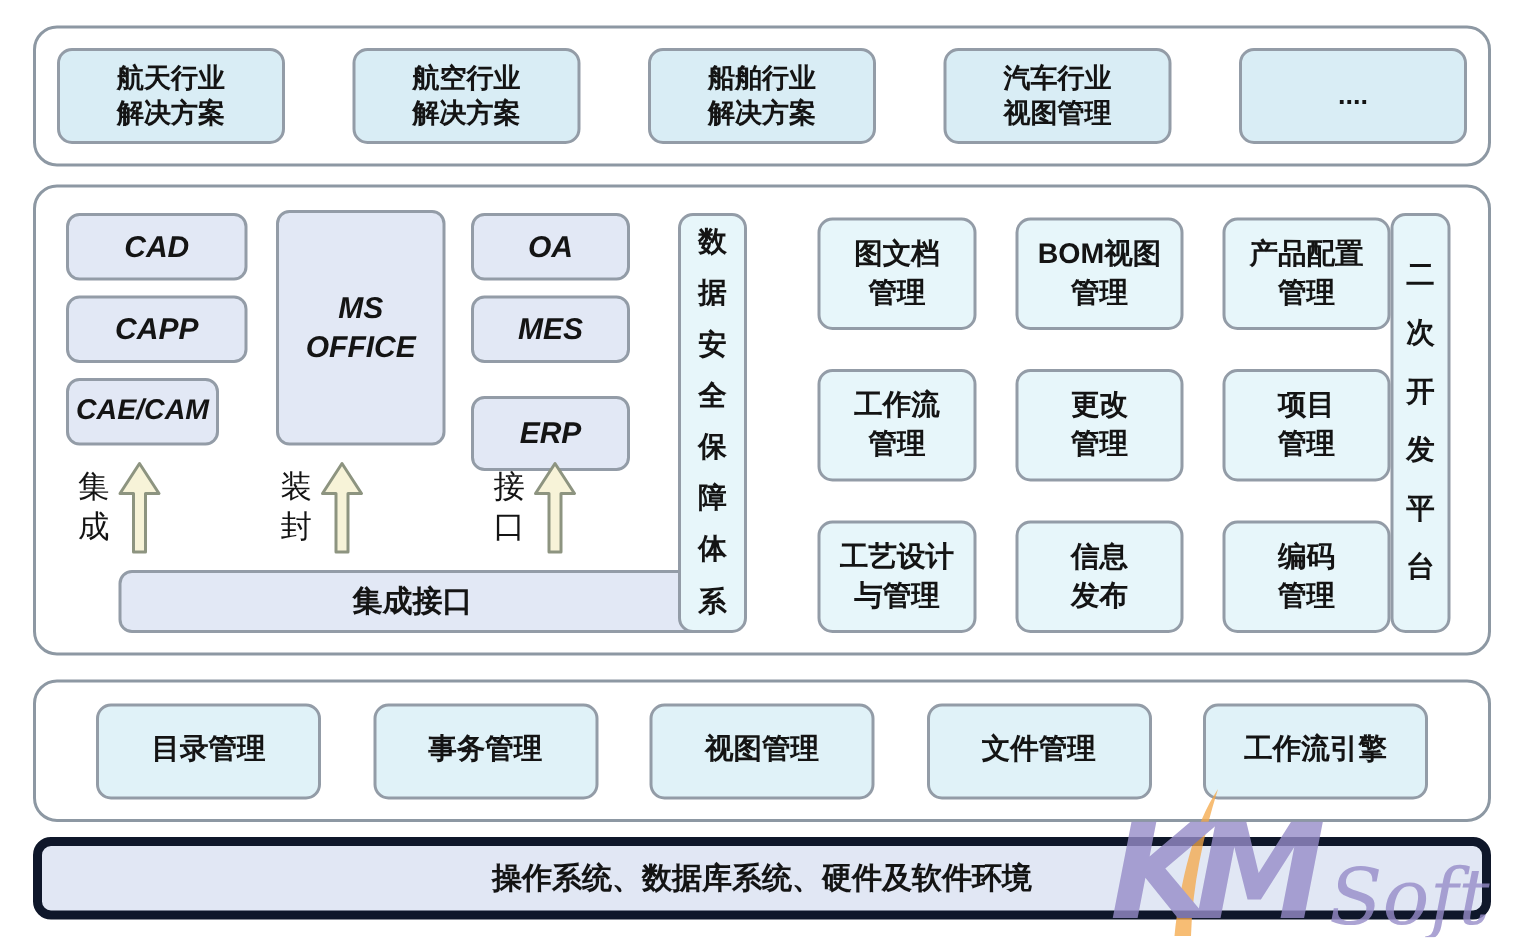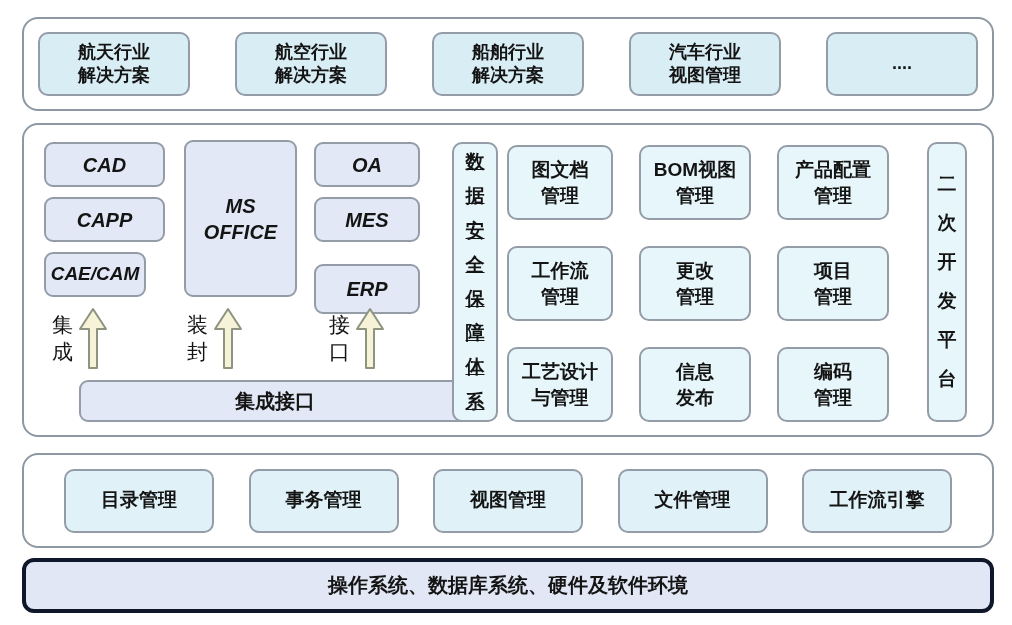--- a/index.html
+++ b/index.html
@@ -55,7 +55,7 @@
           display: flex; align-items: center; justify-content: center; }
   .vbar span { display: block; width: 21px; word-break: break-all; line-break: anywhere;
                font-weight: bold; font-size: 19px; text-align: center; }
-  .vbar-security span { line-height: 1.8; text-decoration: underline; }
+  .vbar-security span { line-height: 1.8; }
   .vbar-dev span { line-height: 2.05; }
 
   .bus-bar { position: absolute; left: 18px; top: 255px; width: 392px; height: 42px;

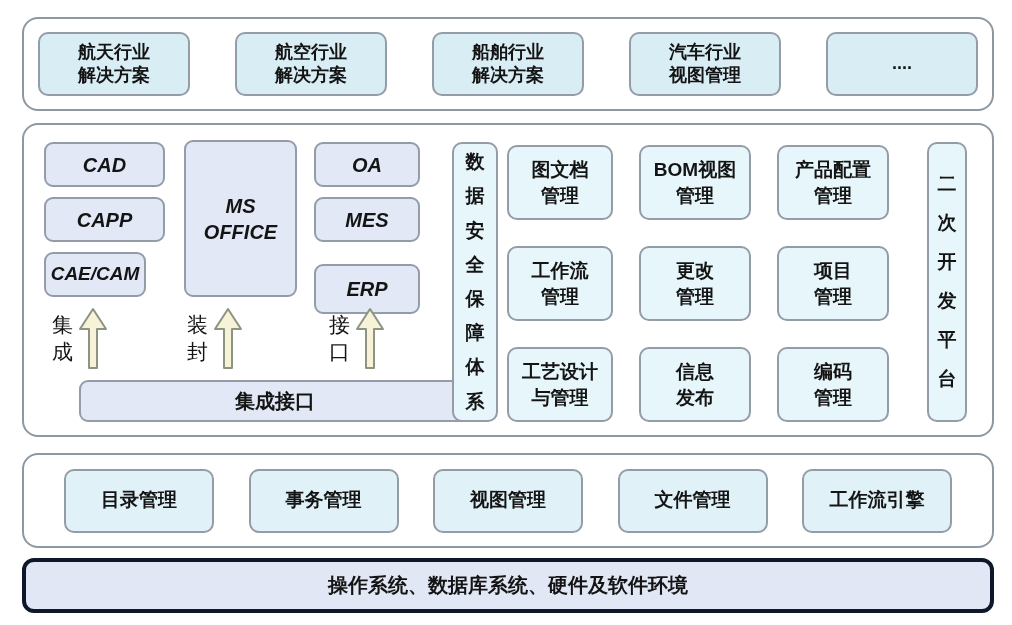--- a/index.html
+++ b/index.html
@@ -61,7 +61,7 @@
   .bus-bar { position: absolute; left: 18px; top: 255px; width: 392px; height: 42px;
              font-size: 20px; border-radius: 9px; margin-left: 37px; }
 
-  .modules-grid { position: absolute; left: 483px; top: 20px;
+  .modules-grid { position: absolute; left: 521px; top: 20px;
                   display: grid;
                   grid-template-columns: 106px 112px 112px;
                   grid-auto-rows: 75px;

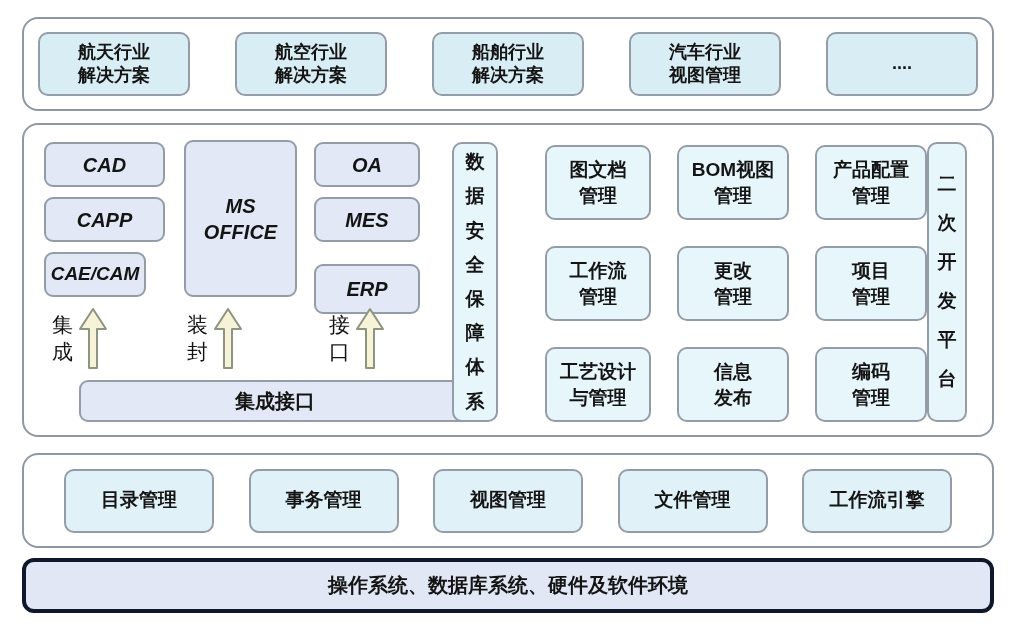--- a/index.html
+++ b/index.html
@@ -76,7 +76,7 @@
 
   
   .band4 { left: 22px; top: 558px; width: 972px; height: 55px;
-           background: #e1e7f4; border: 4px solid #0f172a; border-radius: 12px;
+           background: #e1e7f4; border: 6px solid #0f172a; border-radius: 12px;
            display: flex; align-items: center; justify-content: center;
            font-weight: bold; font-size: 20px; }
 

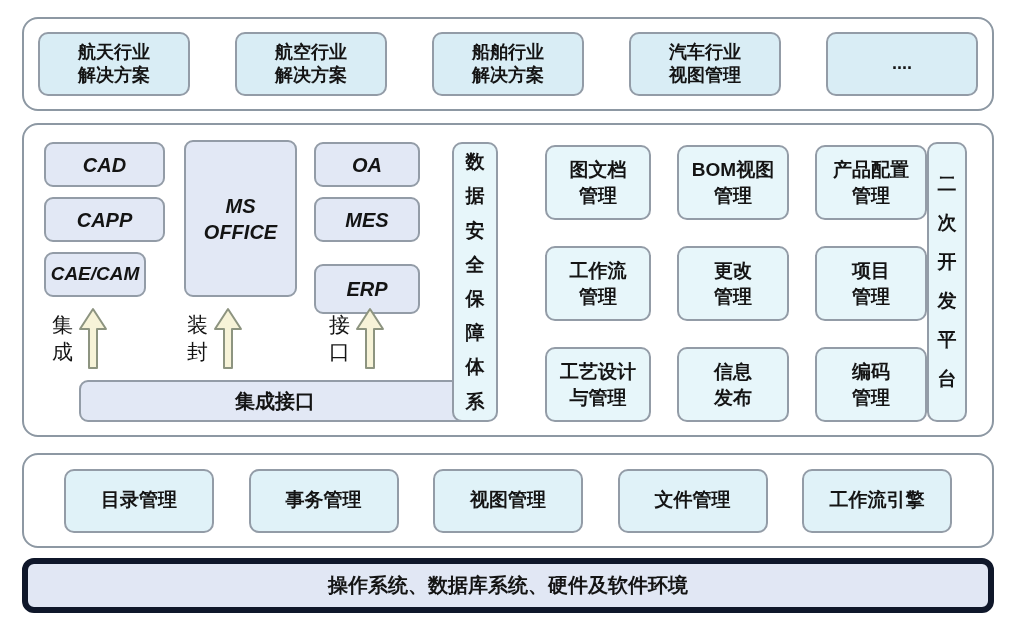--- a/index.html
+++ b/index.html
@@ -177,6 +177,15 @@
     <span>操作系统、数据库系统、硬件及软件环境</span>
   </div>
 
+  <div class="watermark">
+    <svg width="284" height="101" viewBox="0 0 284 101">
+      <g opacity="0.8">
+        <path d="M55,100 C59,62 68,26 84,2 C74,34 67,66 66,100 Z" fill="#f4a848" opacity="0.95"></path>
+        <text x="12" y="88" font-family="'DejaVu Sans', sans-serif" font-size="88" font-weight="bold" font-style="italic" letter-spacing="-12" fill="#968cc8">KM</text>
+        <text x="158" y="92" font-family="'DejaVu Serif', serif" font-size="52" font-style="italic" fill="#968cc8">Soft</text>
+      </g>
+    </svg>
+  </div>
 
 </div>
 

